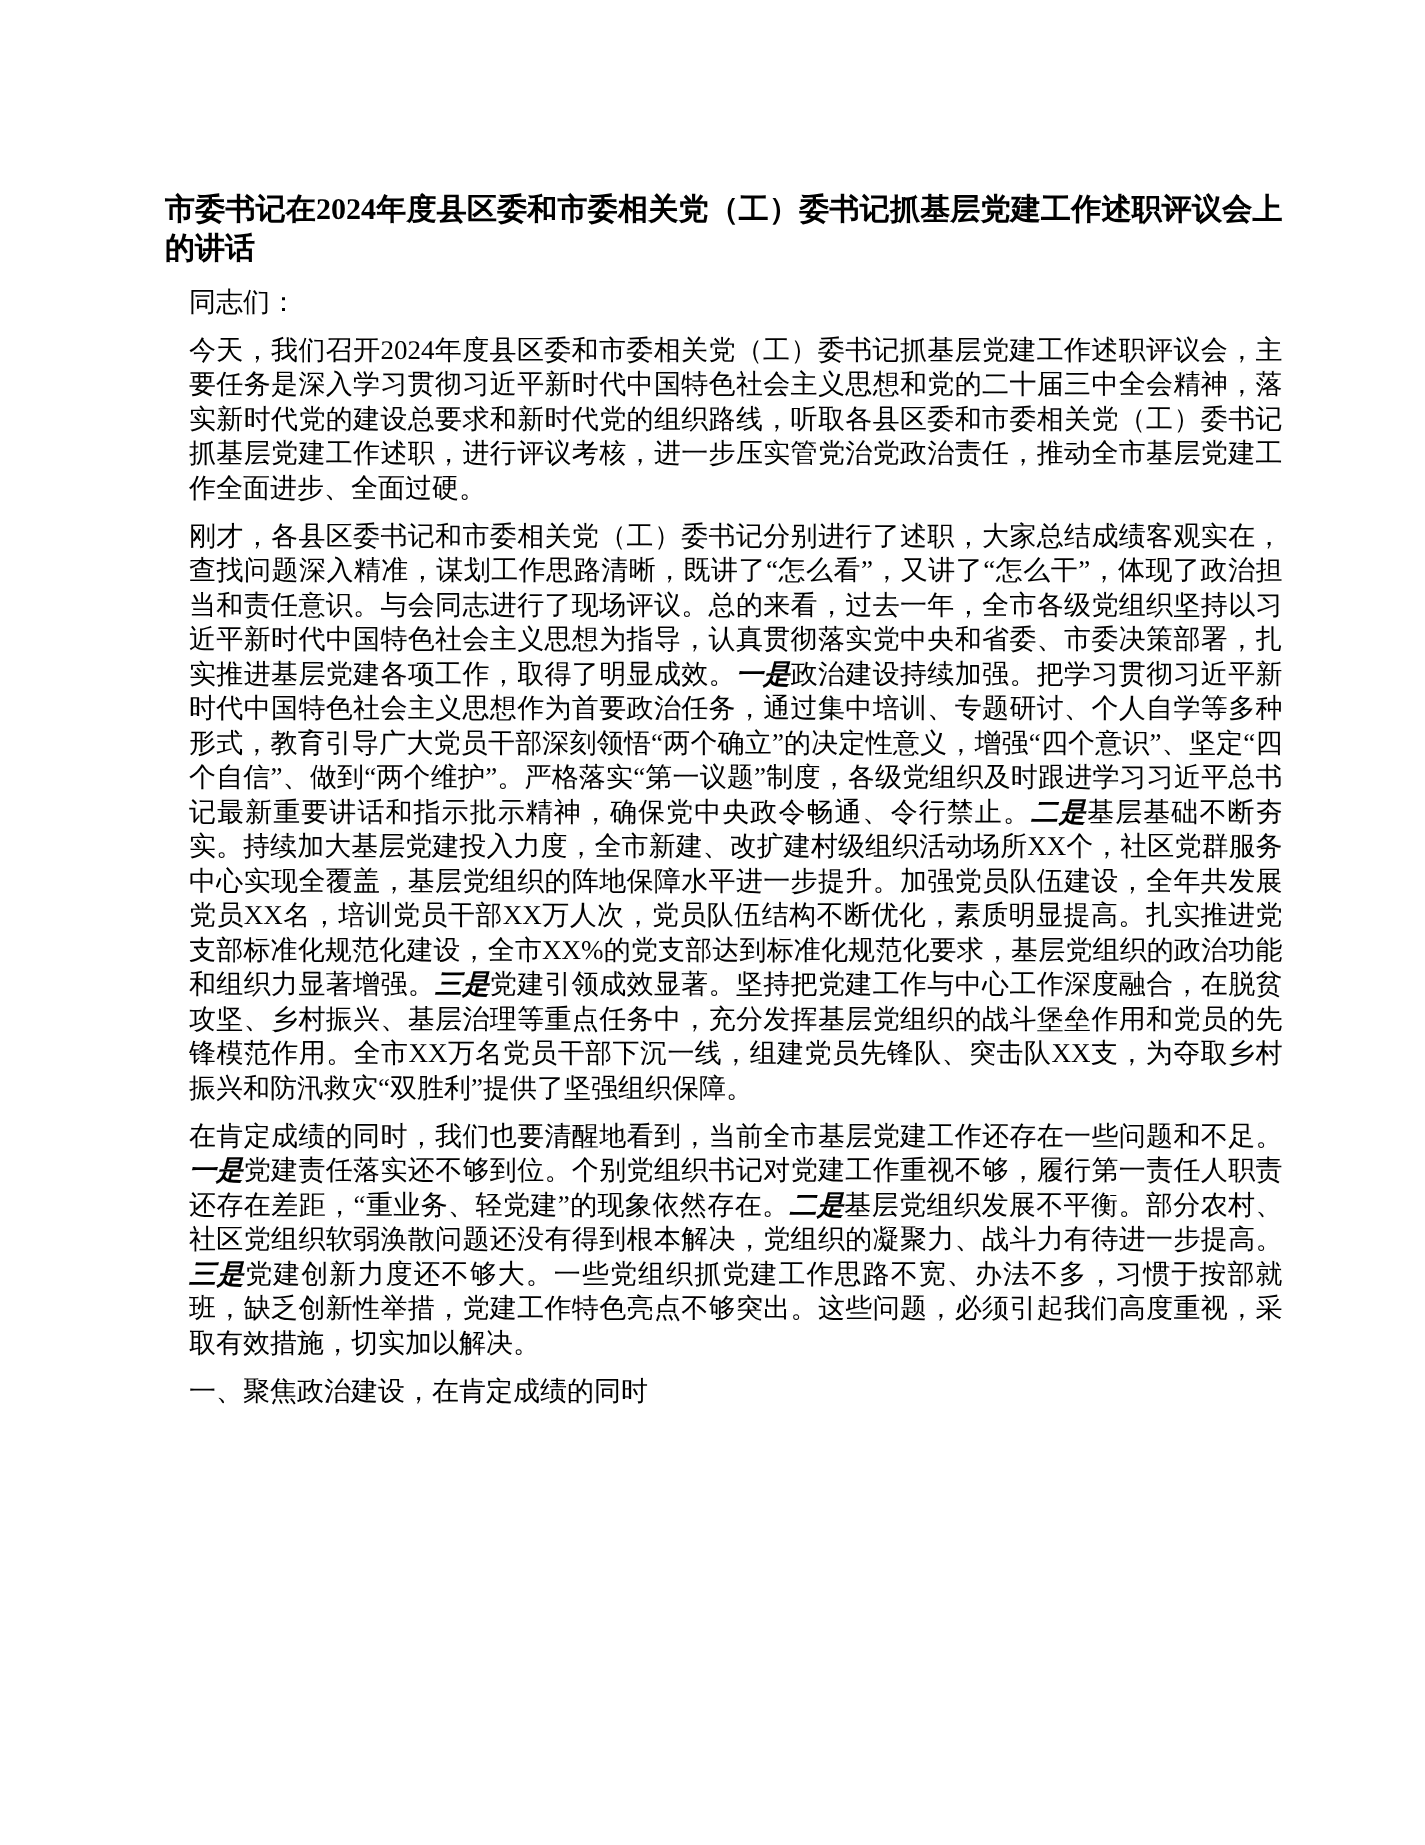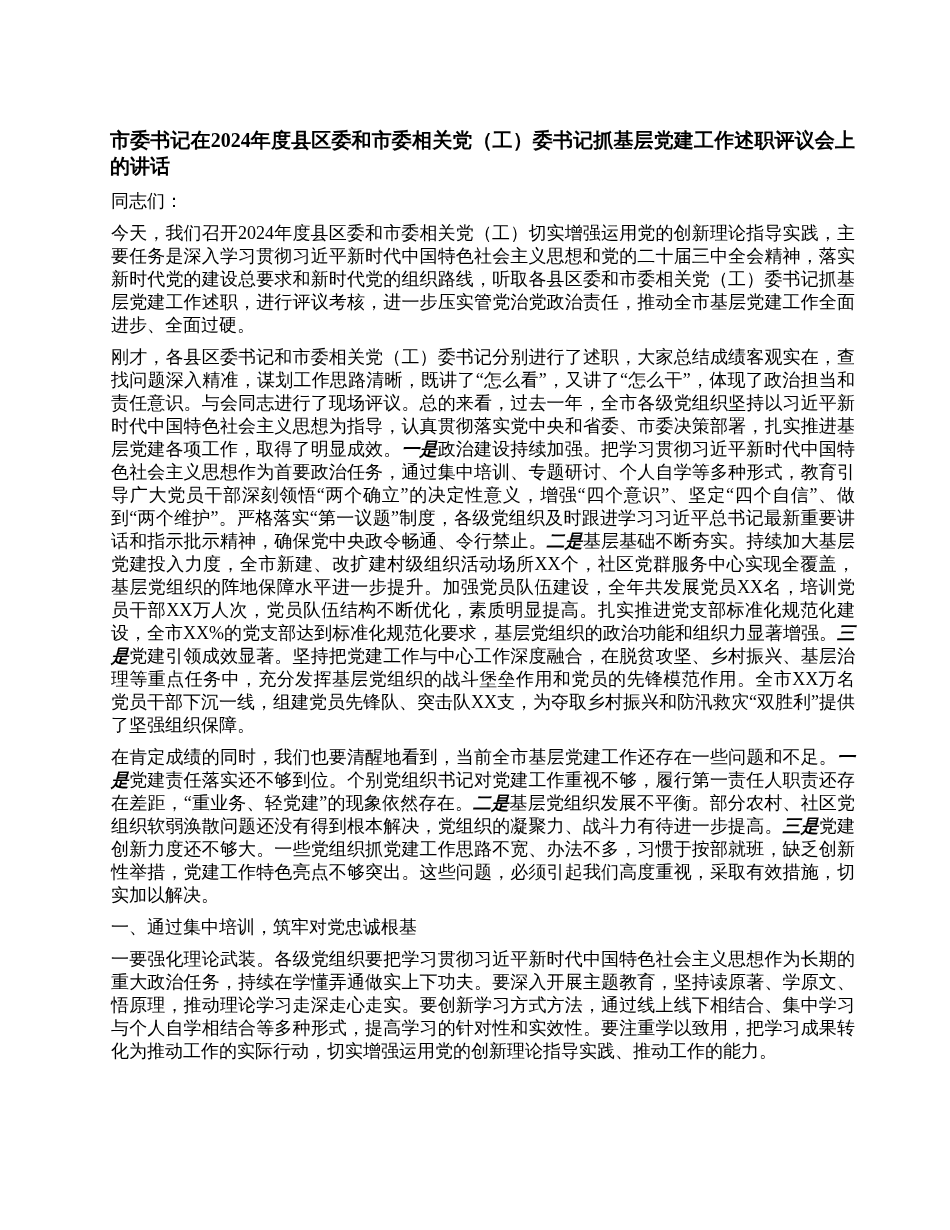--- a/index.html
+++ b/index.html
@@ -31,7 +31,7 @@
     text-align: justify;
   }
   .para {
-    margin: 0 0 9px 1px;
+    margin: 0 0 9px 16px;
     text-align: justify;
     text-justify: inter-ideograph;
   }

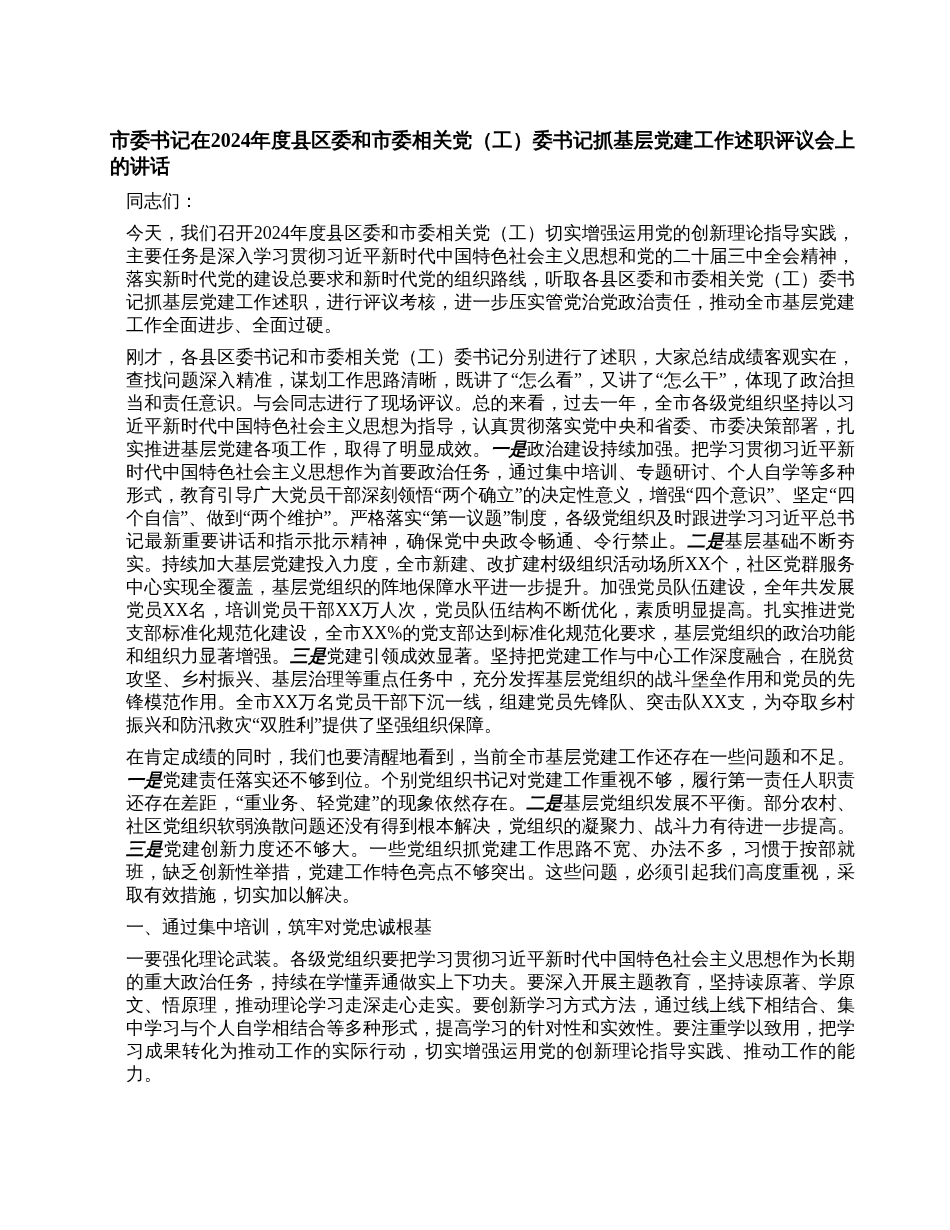--- a/index.html
+++ b/index.html
@@ -49,7 +49,7 @@
 
   <p class="para">同志们：</p>
 
-  <p class="para">今天，我们召开2024年度县区委和市委相关党（工）切实增强运用党的创新理论指导实践，主要任务是深入学习贯彻习近平新时代中国特色社会主义思想和党的二十届三中全会精神，落实新时代党的建设总要求和新时代党的组织路线，听取各县区委和市委相关党（工）委书记抓基层党建工作述职，进行评议考核，进一步压实管党治党政治责任，推动全市基层党建工作全面进步、全面过硬。</p>
+  <p class="para">今天，我们召开2024年度县区委和市委相关党（工）委书记抓基层党建工作述职评议会，主要任务是深入学习贯彻习近平新时代中国特色社会主义思想和党的二十届三中全会精神，落实新时代党的建设总要求和新时代党的组织路线，听取各县区委和市委相关党（工）委书记抓基层党建工作述职，进行评议考核，进一步压实管党治党政治责任，推动全市基层党建工作全面进步、全面过硬。</p>
 
   <p class="para"><span>刚才，各县区委书记和市委相关党（工）委书记分别进行了述职，大家总结成绩客观实在，查找问题深入精准，谋划工作思路清晰，既讲了“怎么看”，又讲了“怎么干”，体现了政治担当和责任意识。与会同志进行了现场评议。总的来看，过去一年，全市各级党组织坚持以习近平新时代中国特色社会主义思想为指导，认真贯彻落实党中央和省委、市委决策部署，扎实推进基层党建各项工作，取得了明显成效。</span><span class="bold">一是</span><span>政治建设持续加强。把学习贯彻习近平新时代中国特色社会主义思想作为首要政治任务，通过集中培训、专题研讨、个人自学等多种形式，教育引导广大党员干部深刻领悟“两个确立”的决定性意义，增强“四个意识”、坚定“四个自信”、做到“两个维护”。严格落实“第一议题”制度，各级党组织及时跟进学习习近平总书记最新重要讲话和指示批示精神，确保党中央政令畅通、令行禁止。</span><span class="bold">二是</span><span>基层基础不断夯实。持续加大基层党建投入力度，全市新建、改扩建村级组织活动场所XX个，社区党群服务中心实现全覆盖，基层党组织的阵地保障水平进一步提升。加强党员队伍建设，全年共发展党员XX名，培训党员干部XX万人次，党员队伍结构不断优化，素质明显提高。扎实推进党支部标准化规范化建设，全市XX%的党支部达到标准化规范化要求，基层党组织的政治功能和组织力显著增强。</span><span class="bold">三是</span><span>党建引领成效显著。坚持把党建工作与中心工作深度融合，在脱贫攻坚、乡村振兴、基层治理等重点任务中，充分发挥基层党组织的战斗堡垒作用和党员的先锋模范作用。全市XX万名党员干部下沉一线，组建党员先锋队、突击队XX支，为夺取乡村振兴和防汛救灾“双胜利”提供了坚强组织保障。</span></p>
 

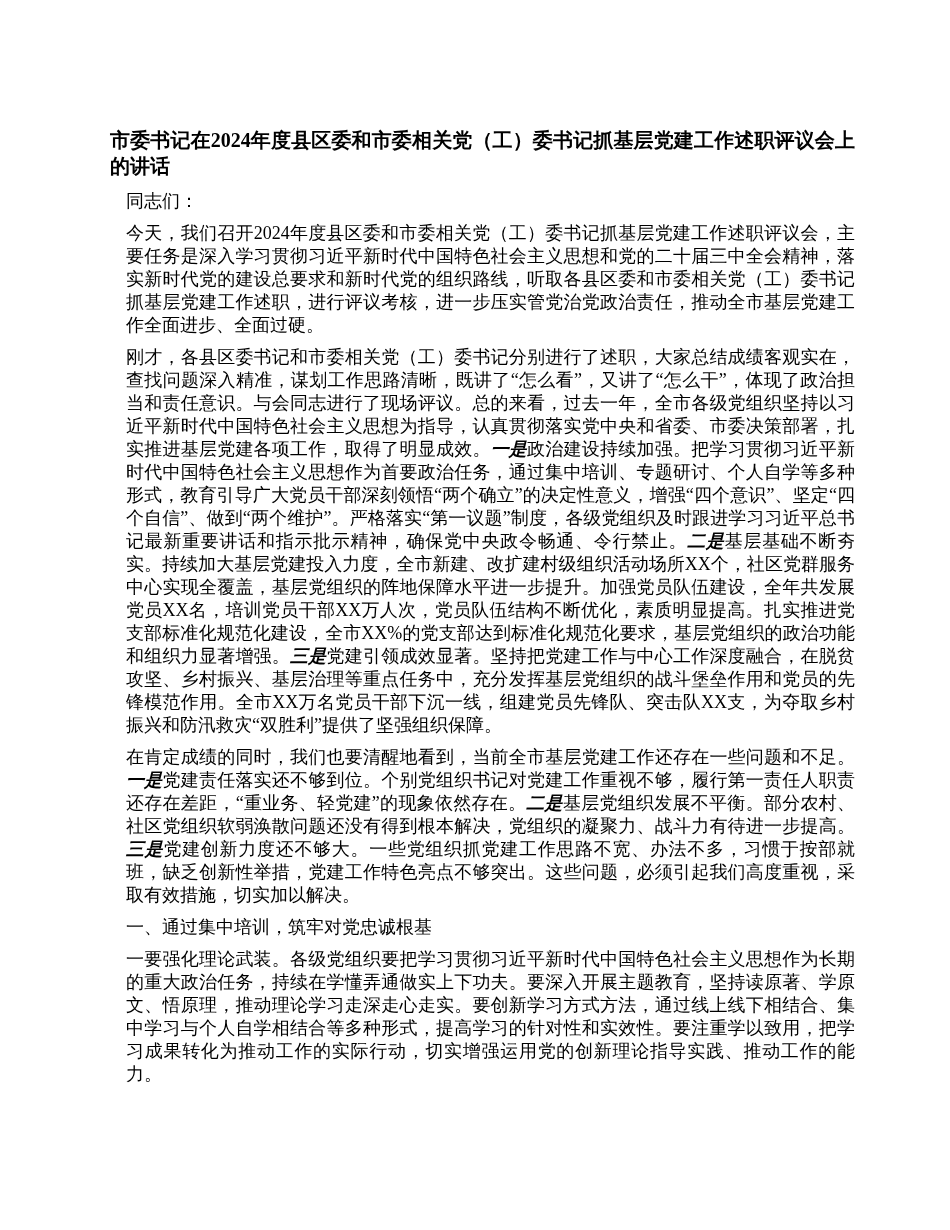--- a/index.html
+++ b/index.html
@@ -56,7 +56,7 @@
   <p class="para"><span>在肯定成绩的同时，我们也要清醒地看到，当前全市基层党建工作还存在一些问题和不足。</span><span class="bold">一是</span><span>党建责任落实还不够到位。个别党组织书记对党建工作重视不够，履行第一责任人职责还存在差距，“重业务、轻党建”的现象依然存在。</span><span class="bold">二是</span><span>基层党组织发展不平衡。部分农村、社区党组织软弱涣散问题还没有得到根本解决，党组织的凝聚力、战斗力有待进一步提高。</span><span class="bold">三是</span><span>党建创新力度还不够大。一些党组织抓党建工作思路不宽、办法不多，习惯于按部就班，缺乏创新性举措，党建工作特色亮点不够突出。这些问题，必须引起我们高度重视，采取有效措施，切实加以解决。</span></p>
 
 
-  <p class="para">一、通过集中培训，筑牢对党忠诚根基</p>
+  <p class="para">一、聚焦政治建设，在肯定成绩的同时</p>
 
   <p class="para">一要强化理论武装。各级党组织要把学习贯彻习近平新时代中国特色社会主义思想作为长期的重大政治任务，持续在学懂弄通做实上下功夫。要深入开展主题教育，坚持读原著、学原文、悟原理，推动理论学习走深走心走实。要创新学习方式方法，通过线上线下相结合、集中学习与个人自学相结合等多种形式，提高学习的针对性和实效性。要注重学以致用，把学习成果转化为推动工作的实际行动，切实增强运用党的创新理论指导实践、推动工作的能力。</p>
 

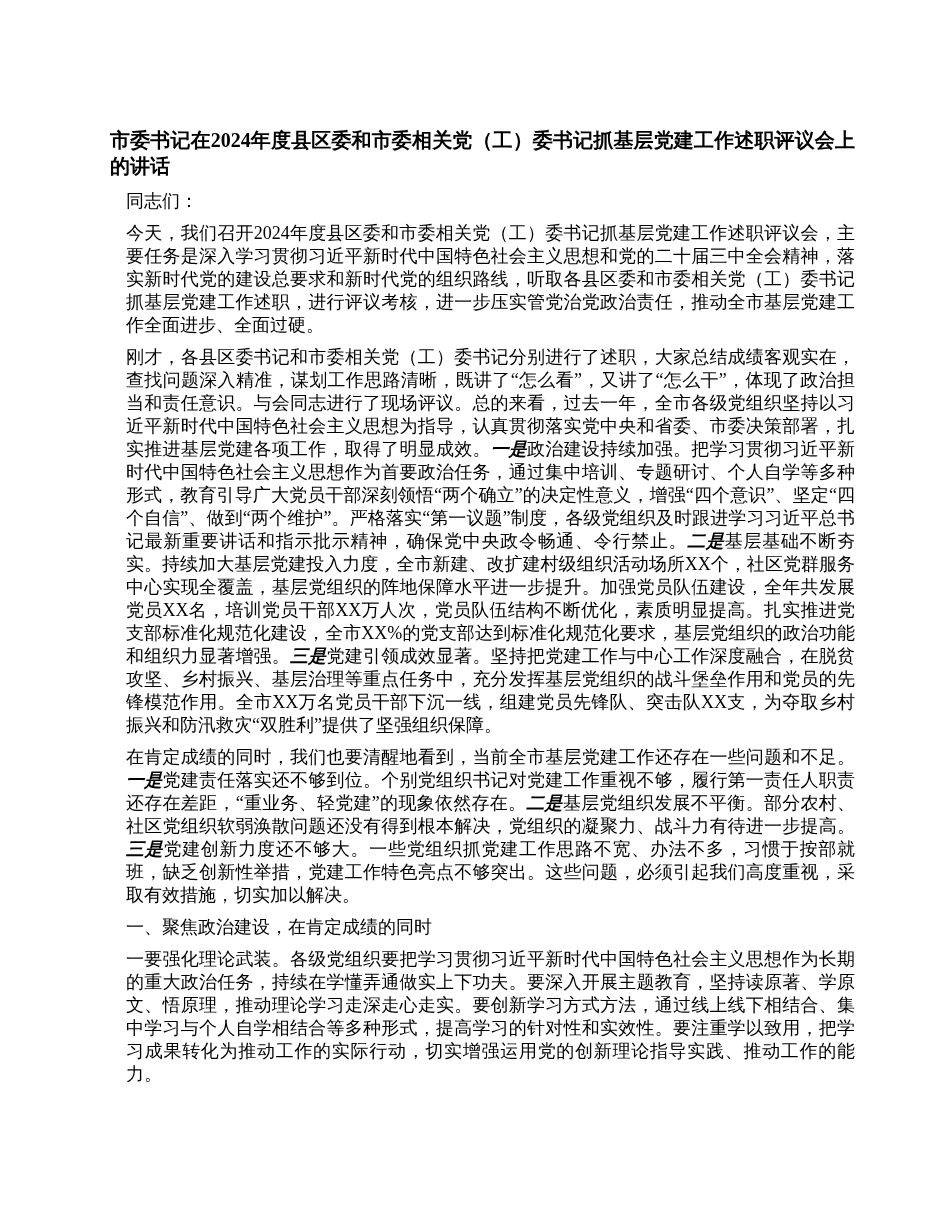--- a/index.html
+++ b/index.html
@@ -58,7 +58,6 @@
 
   <p class="para">一、聚焦政治建设，在肯定成绩的同时</p>
 
-  <p class="para">一要强化理论武装。各级党组织要把学习贯彻习近平新时代中国特色社会主义思想作为长期的重大政治任务，持续在学懂弄通做实上下功夫。要深入开展主题教育，坚持读原著、学原文、悟原理，推动理论学习走深走心走实。要创新学习方式方法，通过线上线下相结合、集中学习与个人自学相结合等多种形式，提高学习的针对性和实效性。要注重学以致用，把学习成果转化为推动工作的实际行动，切实增强运用党的创新理论指导实践、推动工作的能力。</p>
 
 </div>
 

